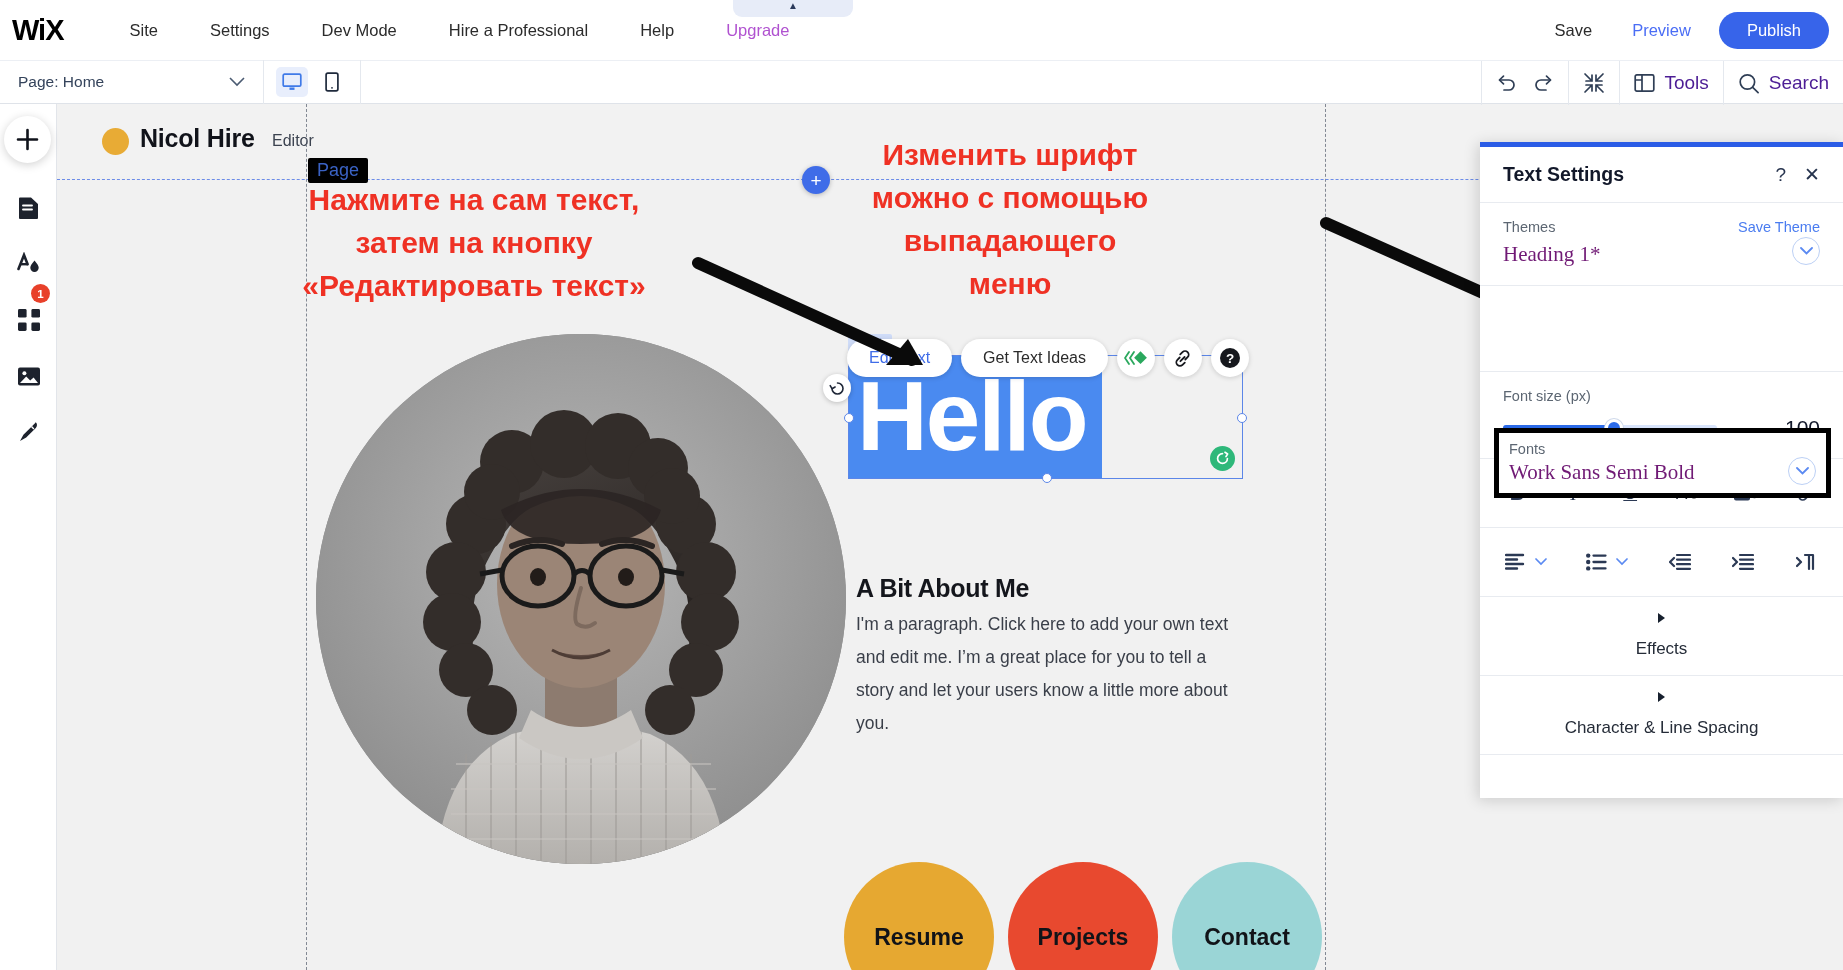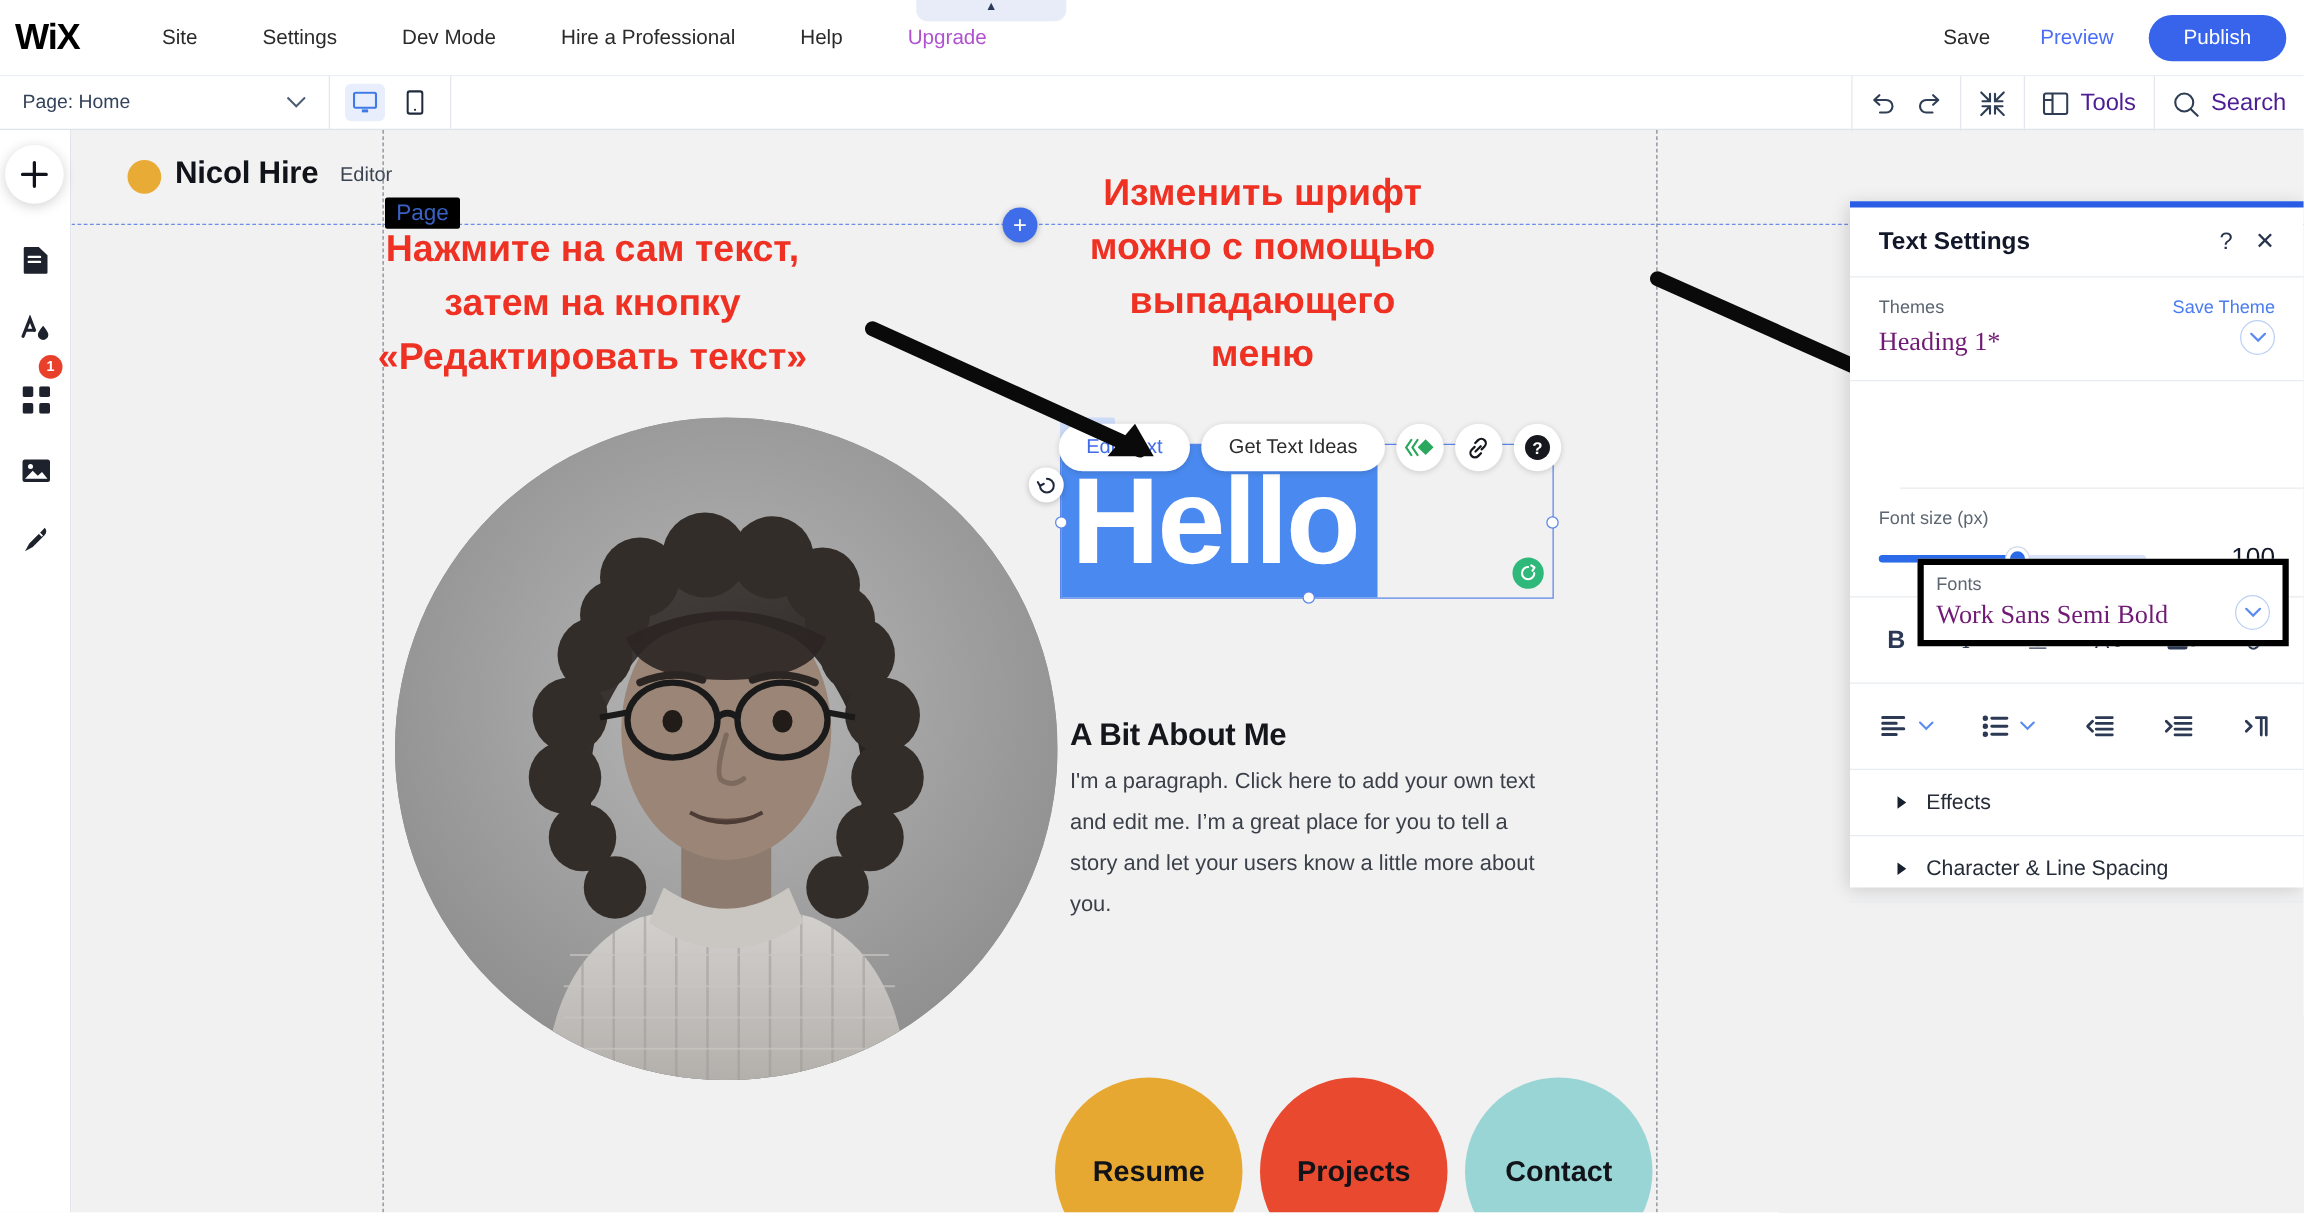--- a/index.html
+++ b/index.html
@@ -211,7 +211,7 @@
 
   
   .panel {
-    position: absolute; right: 0; top: 161px; width: 363px; height: 549px;
+    position: absolute; right: 0; top: 142px; width: 363px; height: 656px;
     background: #fff; box-shadow: -2px 2px 14px rgba(0,0,0,.16); z-index: 35;
   }
   .panel-top { height: 5px; background: #2b5ce6; }

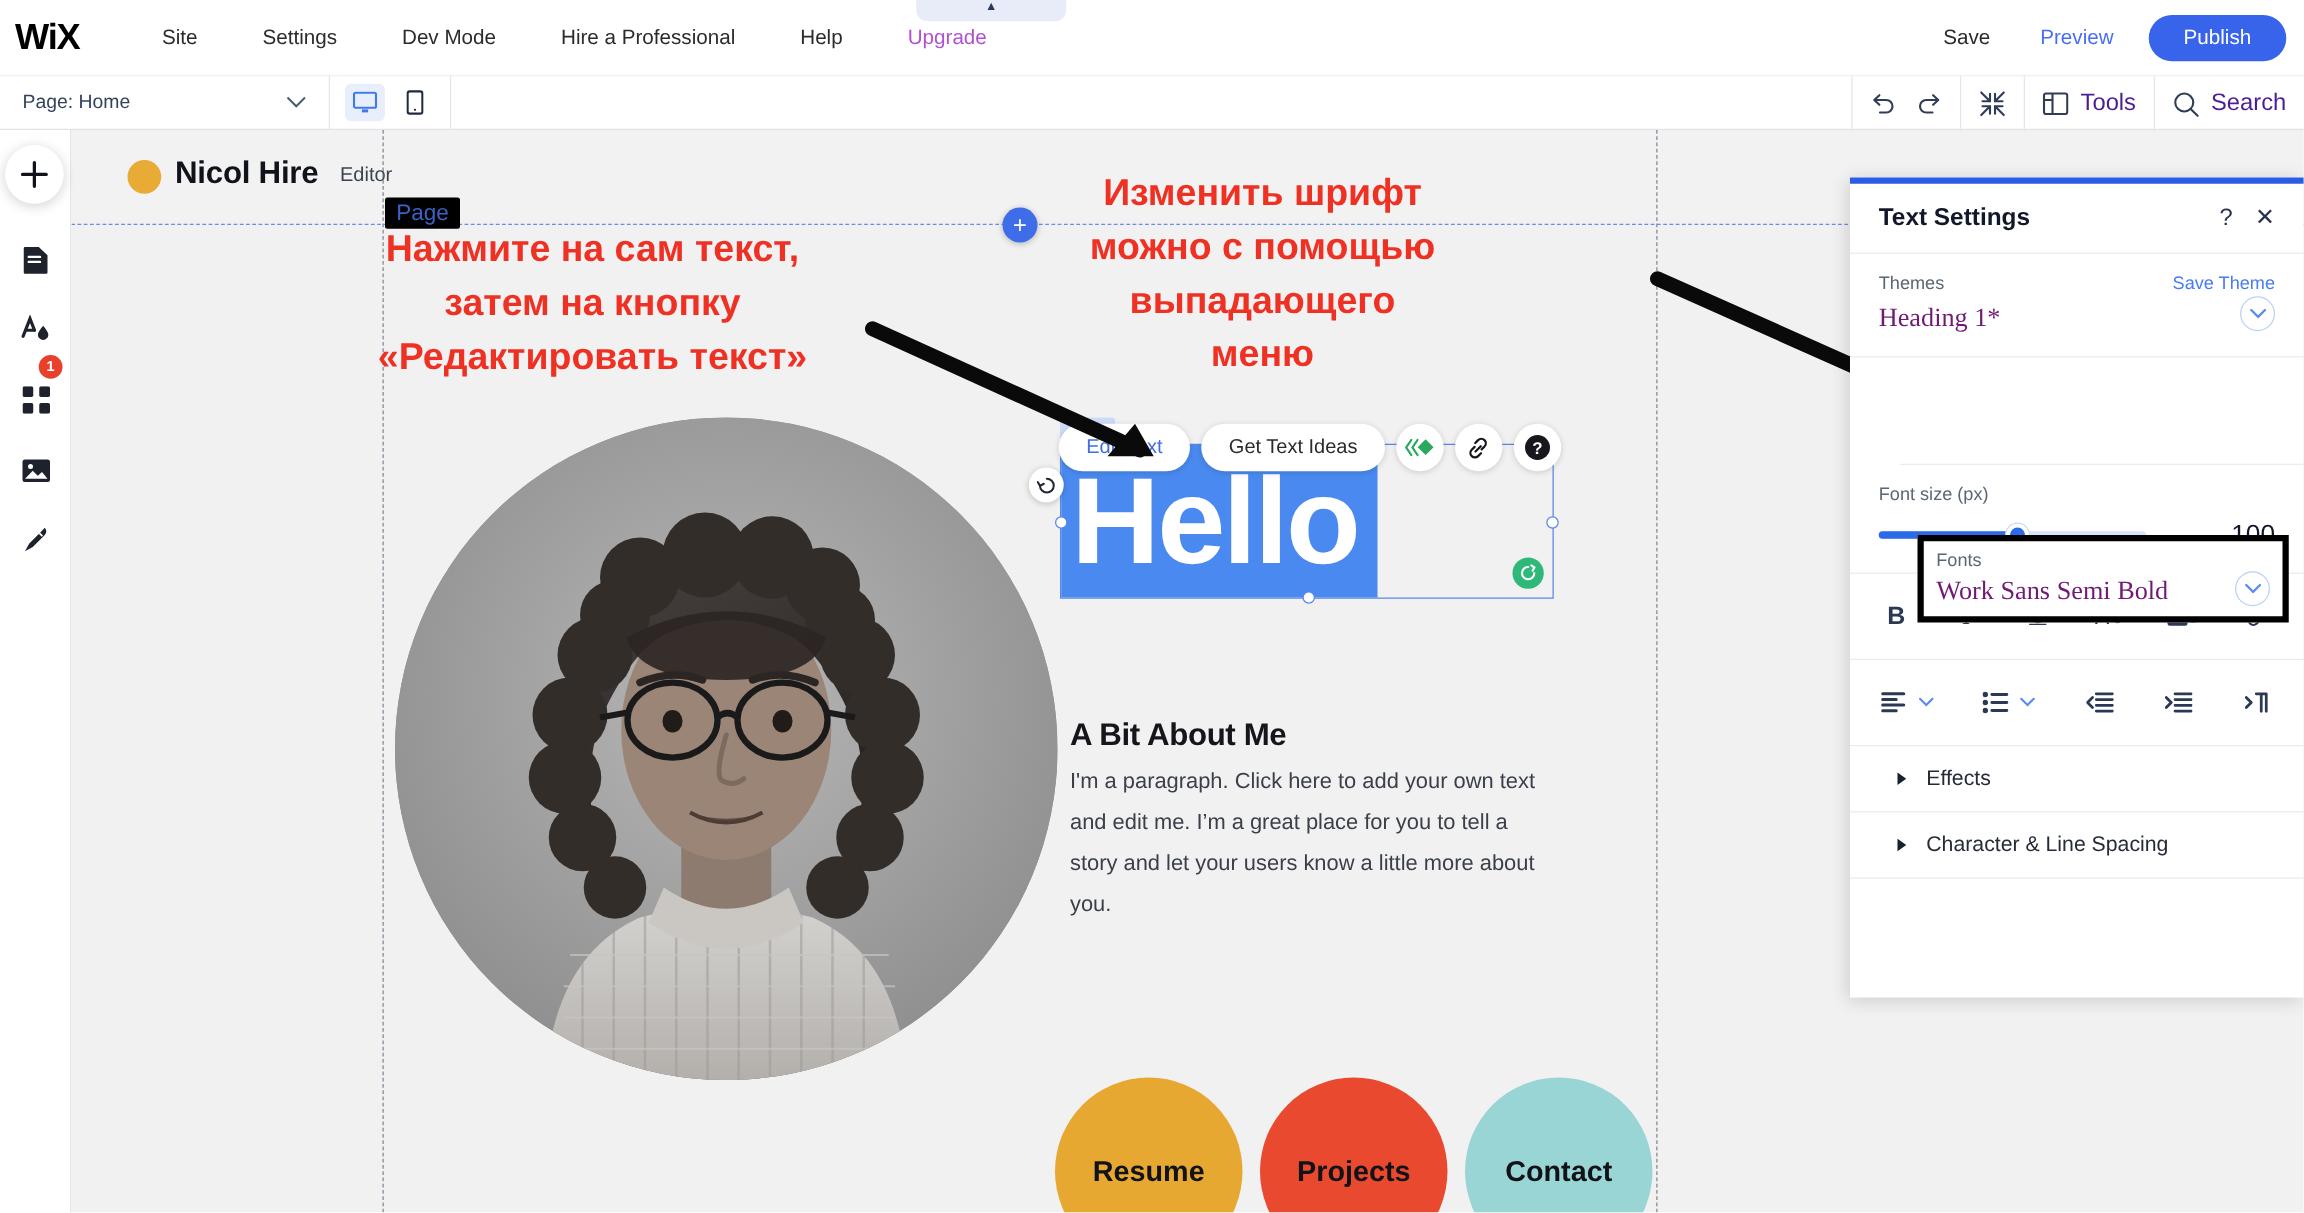--- a/index.html
+++ b/index.html
@@ -596,7 +596,7 @@
       </div>
     </div>
 
-    <div class="panel-sec" style="height:86px; position:relative;margin-left:40px;">
+    <div class="panel-sec" style="height:86px; position:relative;">
       <div class="fonts-box">
         <div class="fonts-inner">
           <div class="sec-label">Fonts</div>

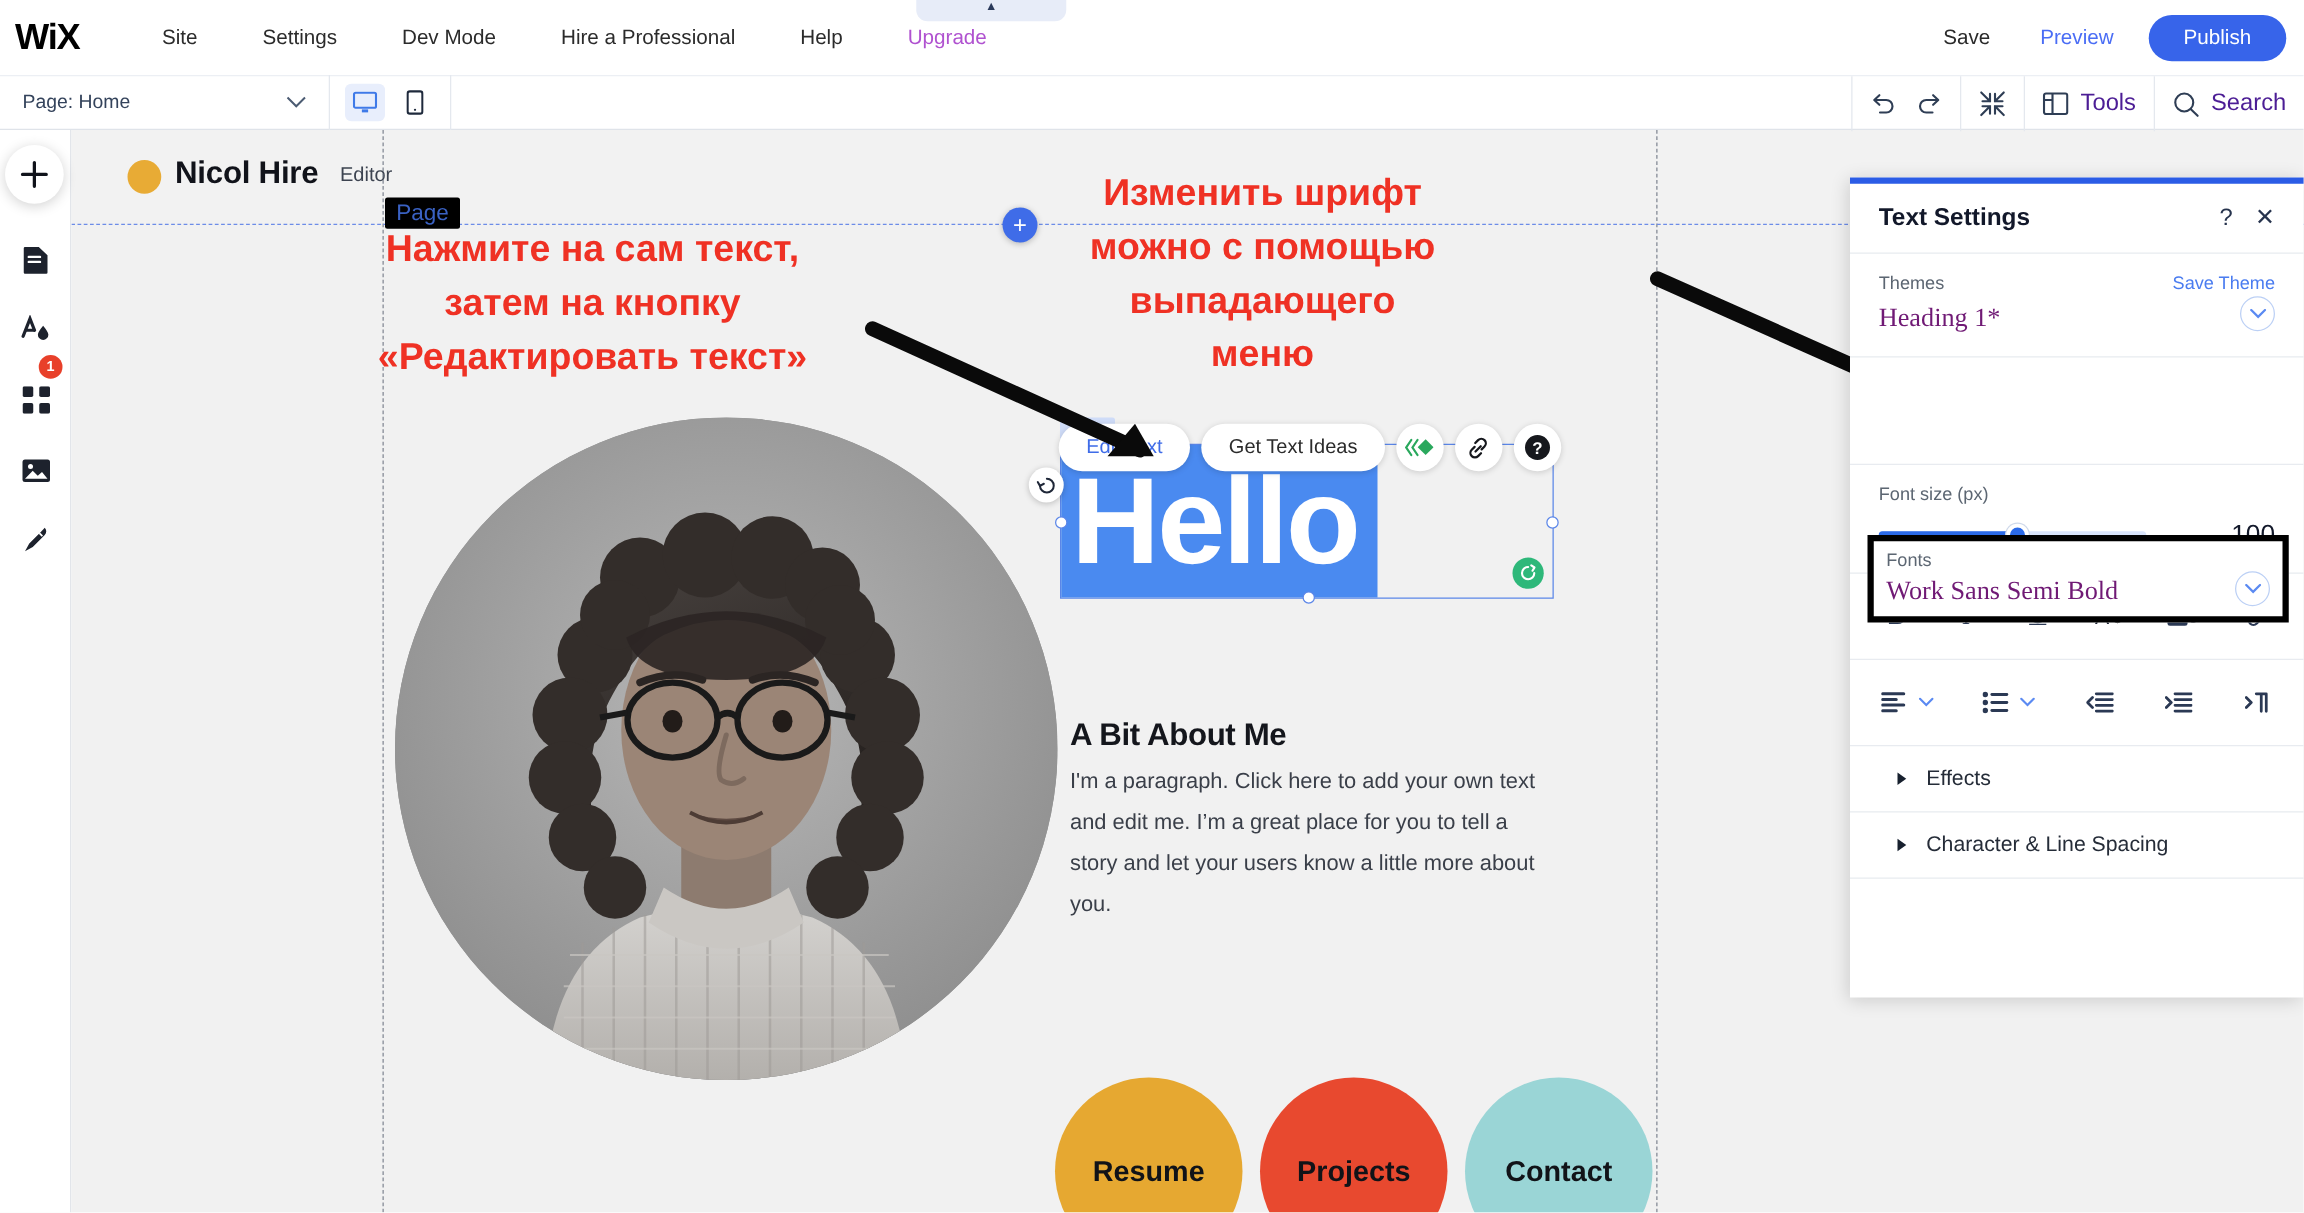--- a/index.html
+++ b/index.html
@@ -252,8 +252,8 @@
     padding: 21px 25px; border-bottom: 1px solid #e8ebf0; }
   .fmt-btn { cursor: pointer; color: #2b3954; display: flex; align-items: center;
     justify-content: center; min-width: 24px; height: 26px; }
-  .acc-row { display: flex; align-items: center; gap: 16px; padding: 16px 38px;
-    border-bottom: 1px solid #e8ebf0; cursor: pointer; }
+  .acc-row { display: flex; align-items: center; gap: 16px; padding: 16px 18px;
+    border-bottom: 1px solid #e8ebf0; cursor: pointer; flex-direction: column; }
   .acc-tri { width: 0; height: 0; border-left: 7px solid #17202e;
     border-top: 5px solid transparent; border-bottom: 5px solid transparent; }
   .acc-label { font-size: 17px; color: #252c38; }

